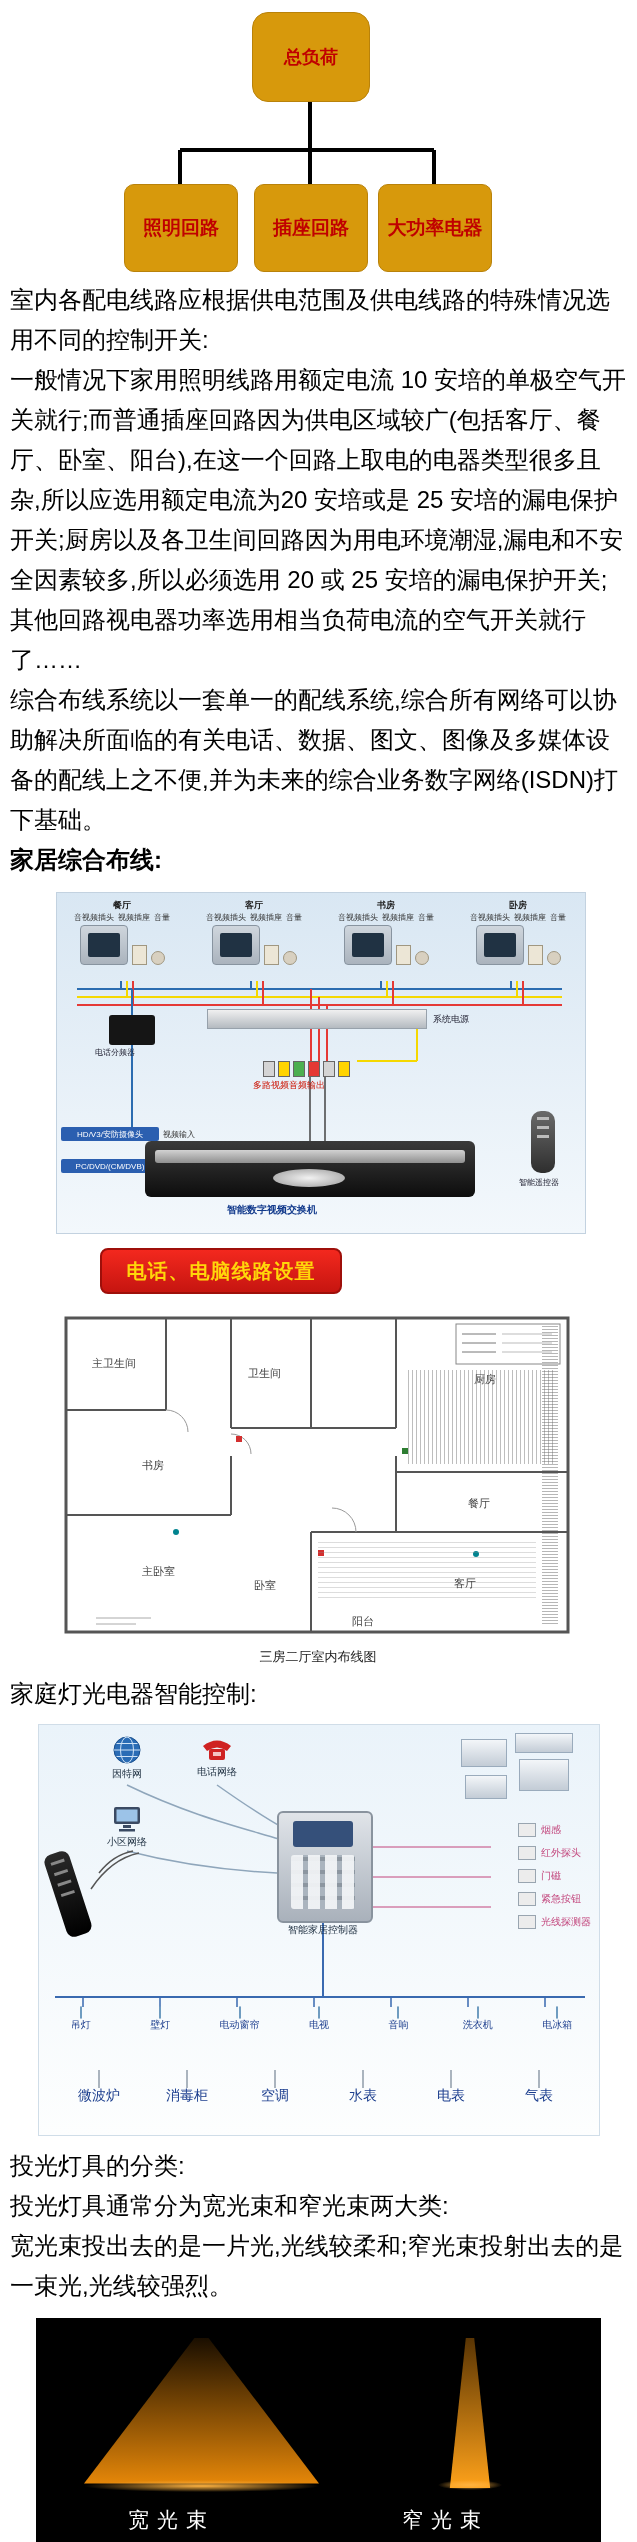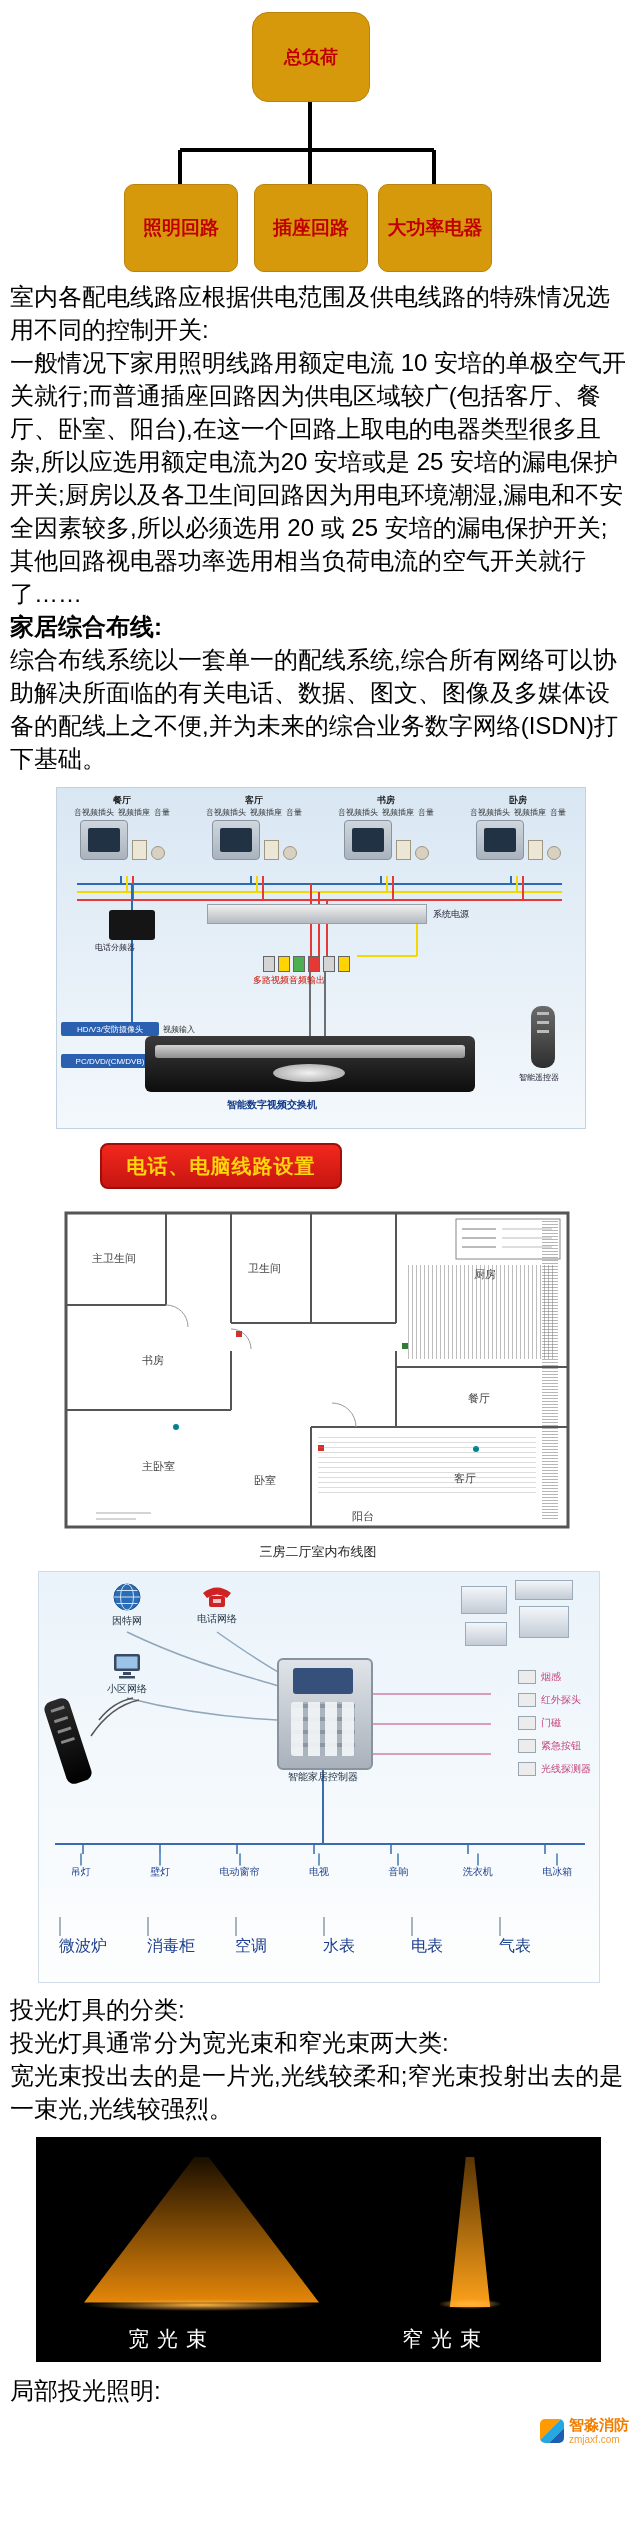--- a/index.html
+++ b/index.html
@@ -16,7 +16,7 @@
   .c0{left:124px;} .c1{left:254px;} .c2{left:378px;}
 
   
-  .text{font-size:24px;line-height:33px;padding:0 10px;}
+  .text{font-size:24px;line-height:40px;padding:0 10px;}
   .bold{font-weight:bold;}
 
   

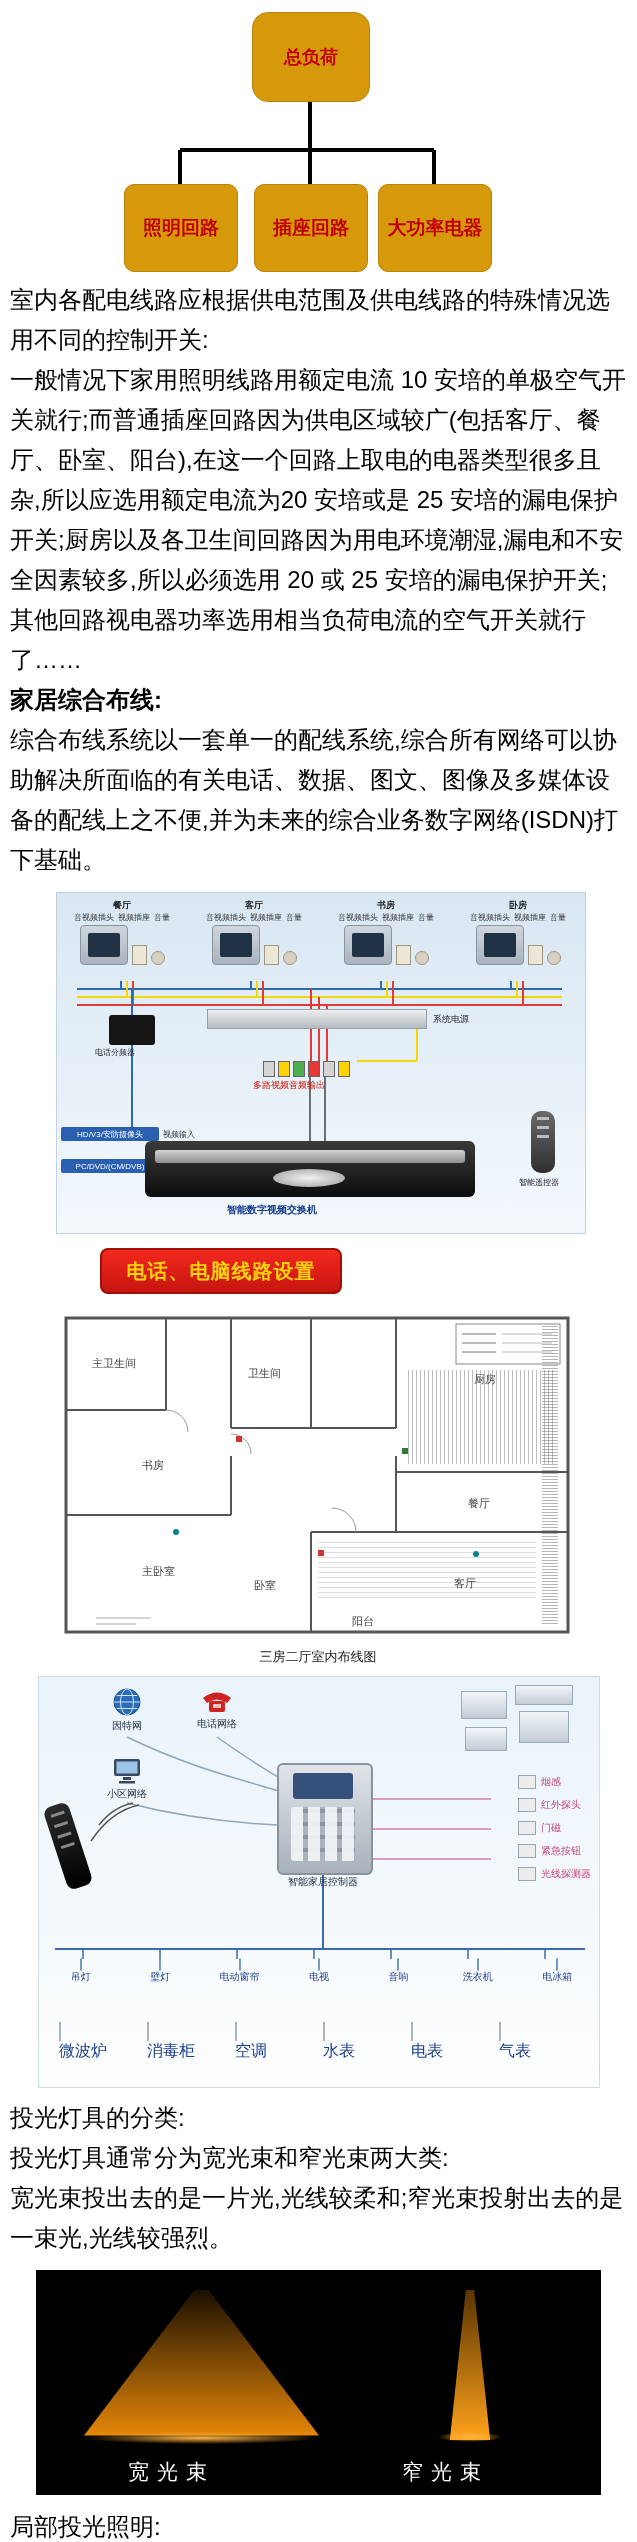--- a/index.html
+++ b/index.html
@@ -151,8 +151,8 @@
 
   <div class="text">室内各配电线路应根据供电范围及供电线路的特殊情况选用不同的控制开关:</div>
   <div class="text">一般情况下家用照明线路用额定电流 10 安培的单极空气开关就行;而普通插座回路因为供电区域较广(包括客厅、餐厅、卧室、阳台),在这一个回路上取电的电器类型很多且杂,所以应选用额定电流为20 安培或是 25 安培的漏电保护开关;厨房以及各卫生间回路因为用电环境潮湿,漏电和不安全因素较多,所以必须选用 20 或 25 安培的漏电保护开关;其他回路视电器功率选用相当负荷电流的空气开关就行了……</div>
+  <div class="text">综合布线系统以一套单一的配线系统,综合所有网络可以协助解决所面临的有关电话、数据、图文、图像及多媒体设备的配线上之不便,并为未来的综合业务数字网络(ISDN)打下基础。</div>
   <div class="text bold">家居综合布线:</div>
-  <div class="text">综合布线系统以一套单一的配线系统,综合所有网络可以协助解决所面临的有关电话、数据、图文、图像及多媒体设备的配线上之不便,并为未来的综合业务数字网络(ISDN)打下基础。</div>
 
   <div class="wiring">
     <svg class="wires" width="528" height="340">

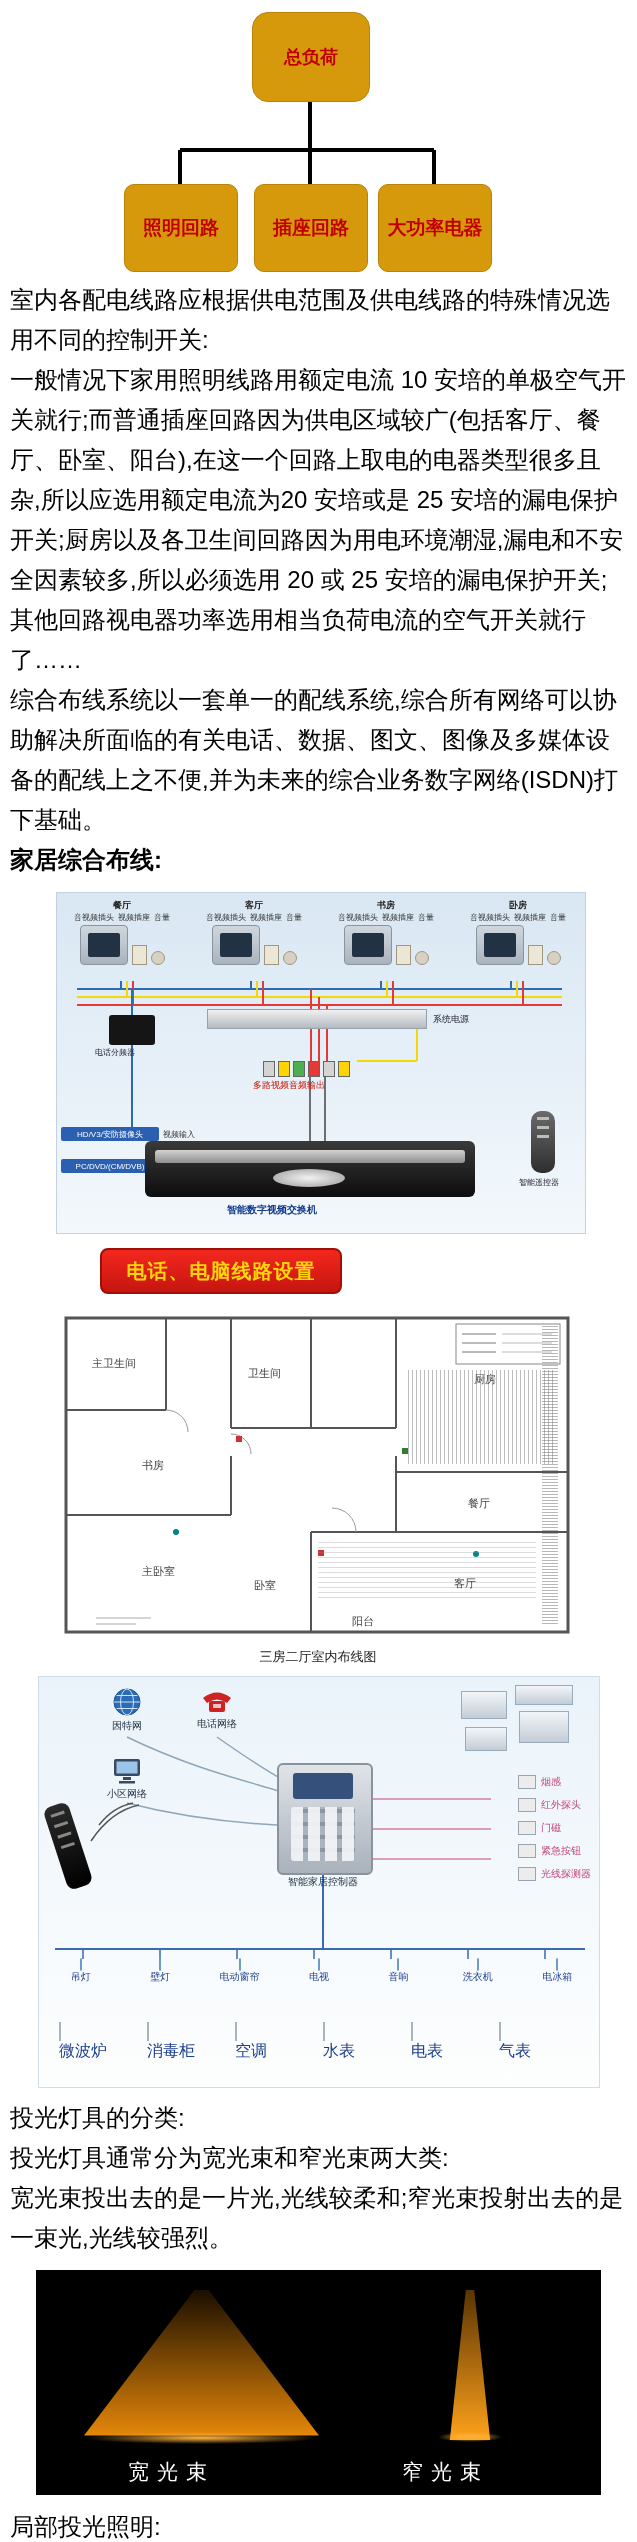--- a/index.html
+++ b/index.html
@@ -293,6 +293,7 @@
     <div class="plan-cap">三房二厅室内布线图</div>
   </div>
 
+  <div class="text" style="margin-top:8px;">家庭灯光电器智能控制:</div>
 
   <div class="smart">
     <svg class="net" width="560" height="410">

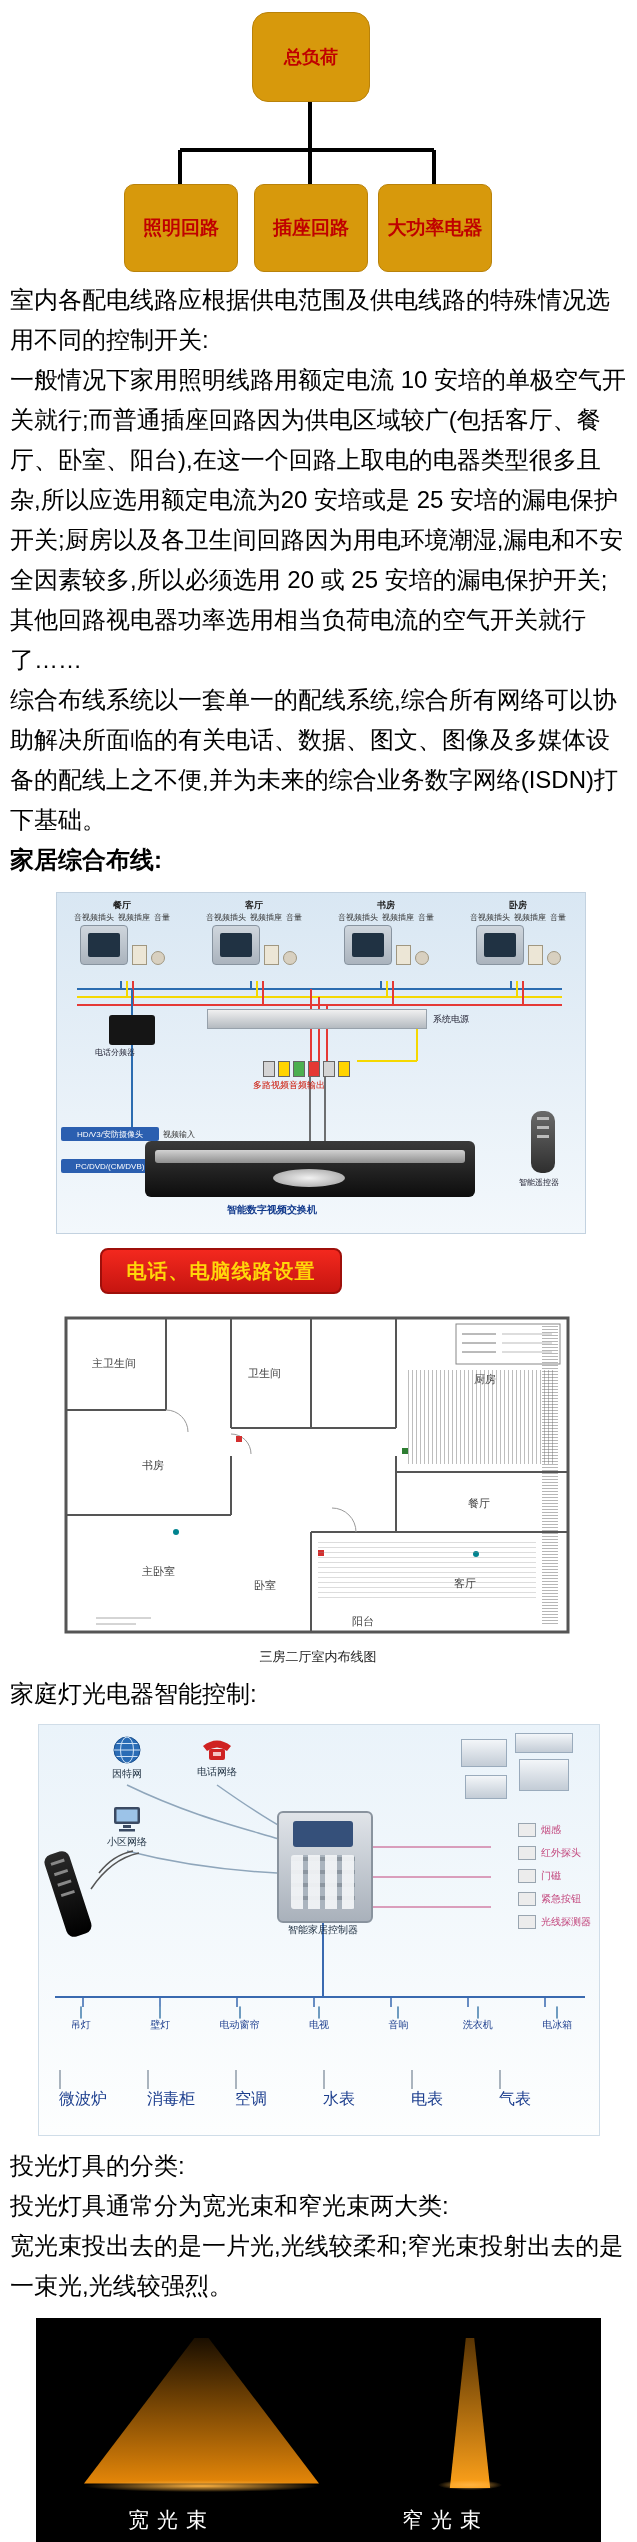--- a/index.html
+++ b/index.html
@@ -106,7 +106,7 @@
   .tile{margin:0 auto 2px;width:26px;height:26px;border-radius:4px;
         background:linear-gradient(#cfe3f4,#86aecf);border:1px solid #6f9cc0;}
   .row2{position:absolute;left:20px;top:346px;width:520px;display:flex;justify-content:space-between;}
-  .app2{width:80px;font-size:16px;color:#1c3e8e;}
+  .app2{width:80px;text-align:center;font-size:14px;color:#1c3e8e;}
   .tile2{margin:0 auto 2px;width:30px;height:32px;background:linear-gradient(#ffffff,#dfe3e6);border:1px solid #aab4be;}
 
   

